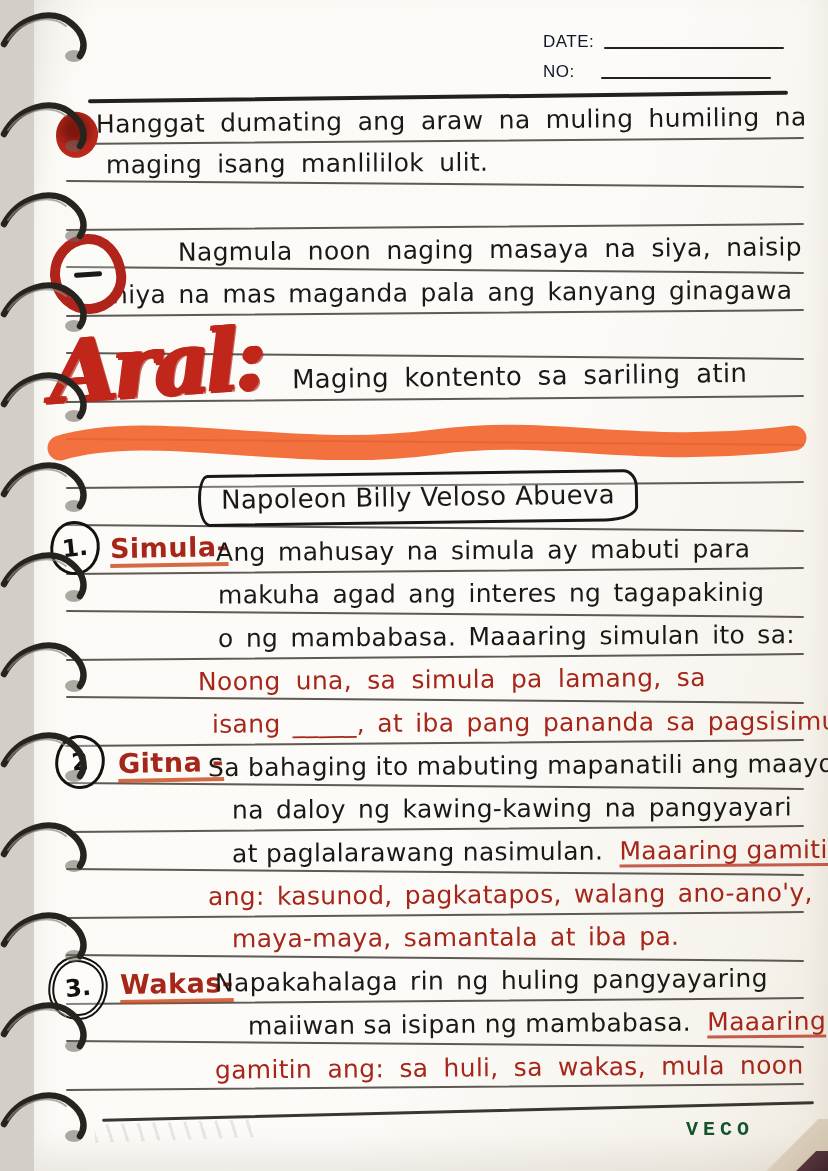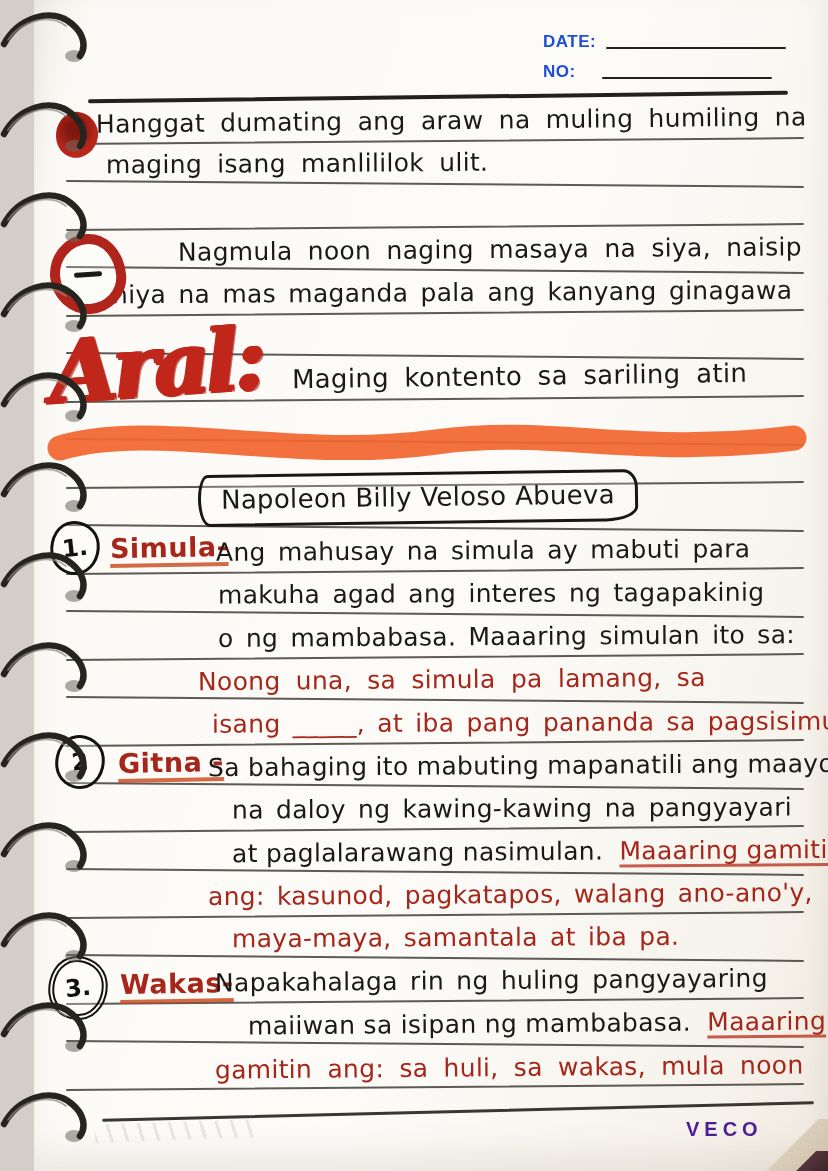--- a/index.html
+++ b/index.html
@@ -85,7 +85,7 @@
   }
   .date-row{position:absolute;left:543px;top:32px;display:flex;align-items:flex-end;gap:10px;z-index:3;}
   .no-row{position:absolute;left:543px;top:62px;display:flex;align-items:flex-end;gap:26px;z-index:3;}
-  .hdr-label{font-family:"Liberation Sans",sans-serif;font-weight:bold;font-size:17px;color:#1d4ed8;letter-spacing:.5px;}
+  .hdr-label{font-family:"Liberation Sans",sans-serif;font-weight:normal;font-size:17px;color:#0f172a;letter-spacing:.5px;}
   .hdr-line{height:2px;background:#23211d;margin-bottom:3px;border-radius:2px;}
   .brand{
     position:absolute;left:686px;top:1118px;z-index:3;

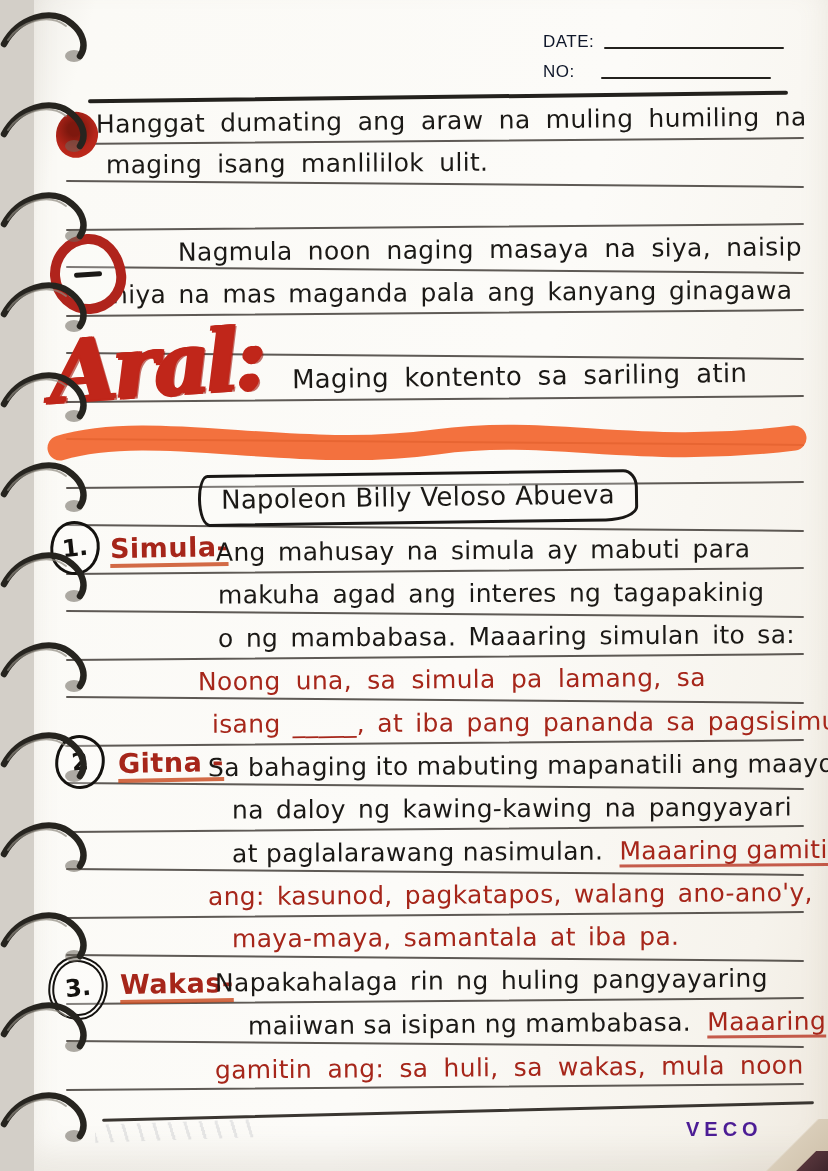--- a/index.html
+++ b/index.html
@@ -89,8 +89,8 @@
   .hdr-line{height:2px;background:#23211d;margin-bottom:3px;border-radius:2px;}
   .brand{
     position:absolute;left:686px;top:1118px;z-index:3;
-    font-family:Liberation Sans, sans-serif;font-weight:bold;
-    font-size:20px;letter-spacing:5px;color:#4c1d95;
+    font-family:Liberation Mono, monospace;font-weight:bold;
+    font-size:20px;letter-spacing:5px;color:#14532d;
   }
   .ghost-mark{
     position:absolute;left:95px;top:1122px;width:160px;height:18px;z-index:2;

